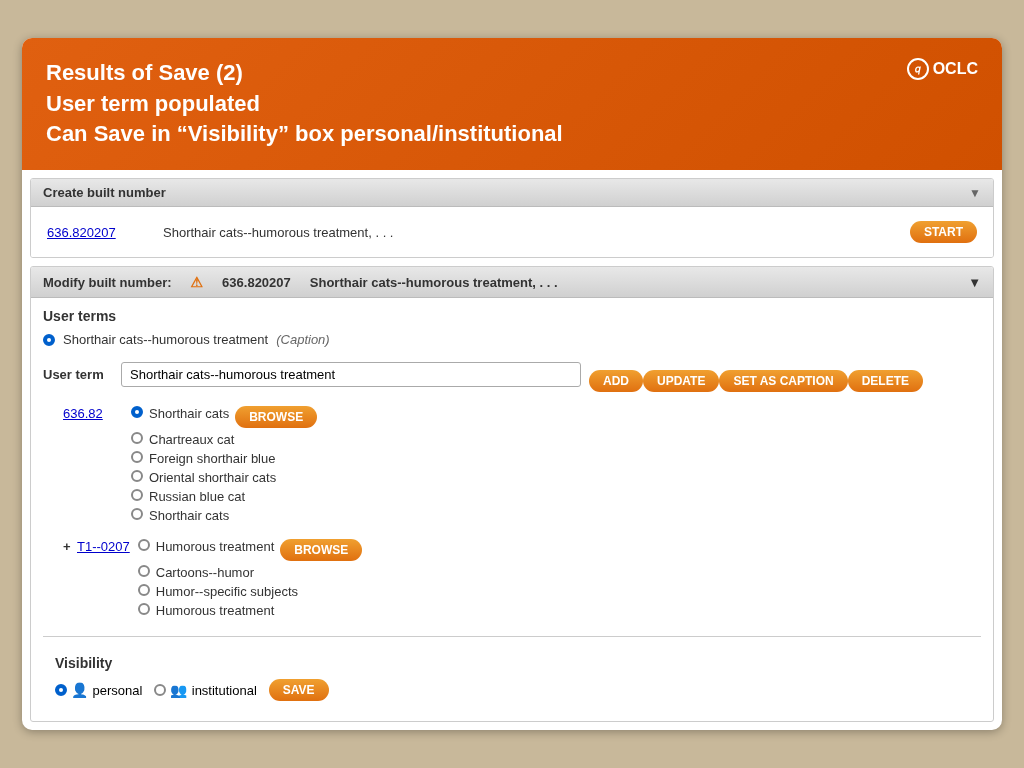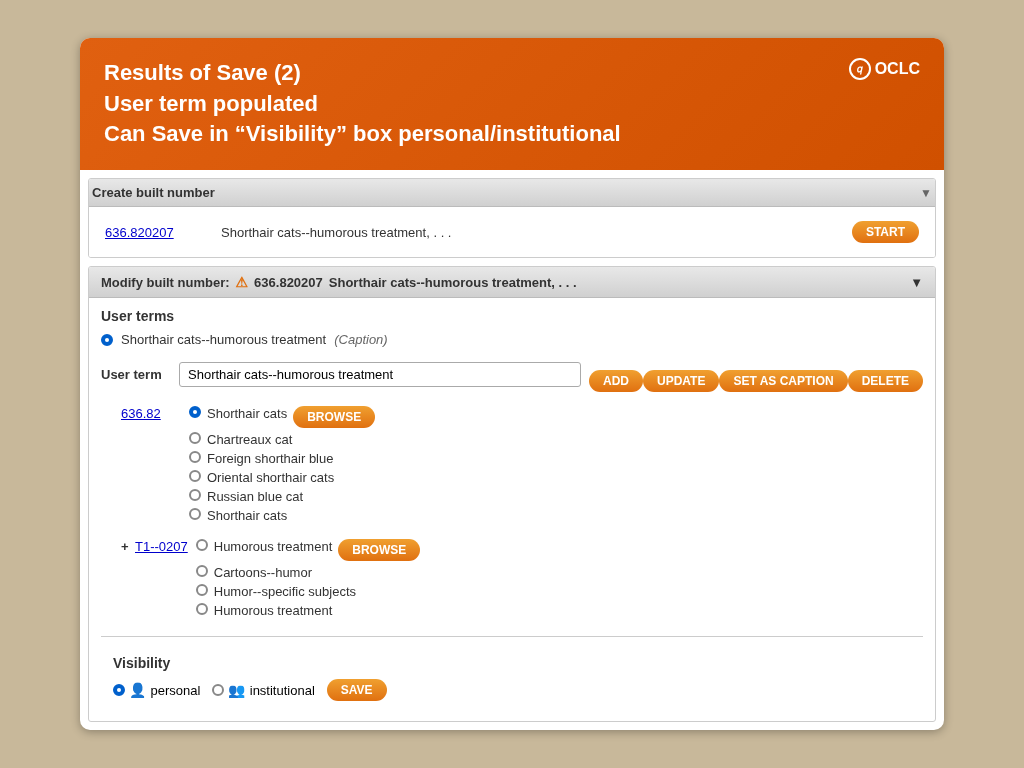--- a/index.html
+++ b/index.html
@@ -13,7 +13,7 @@
       font-size: 13px;
     }
     .main-container {
-      width: 864px;
+      width: 980px;
       background: #fff;
       border-radius: 10px;
       overflow: hidden;

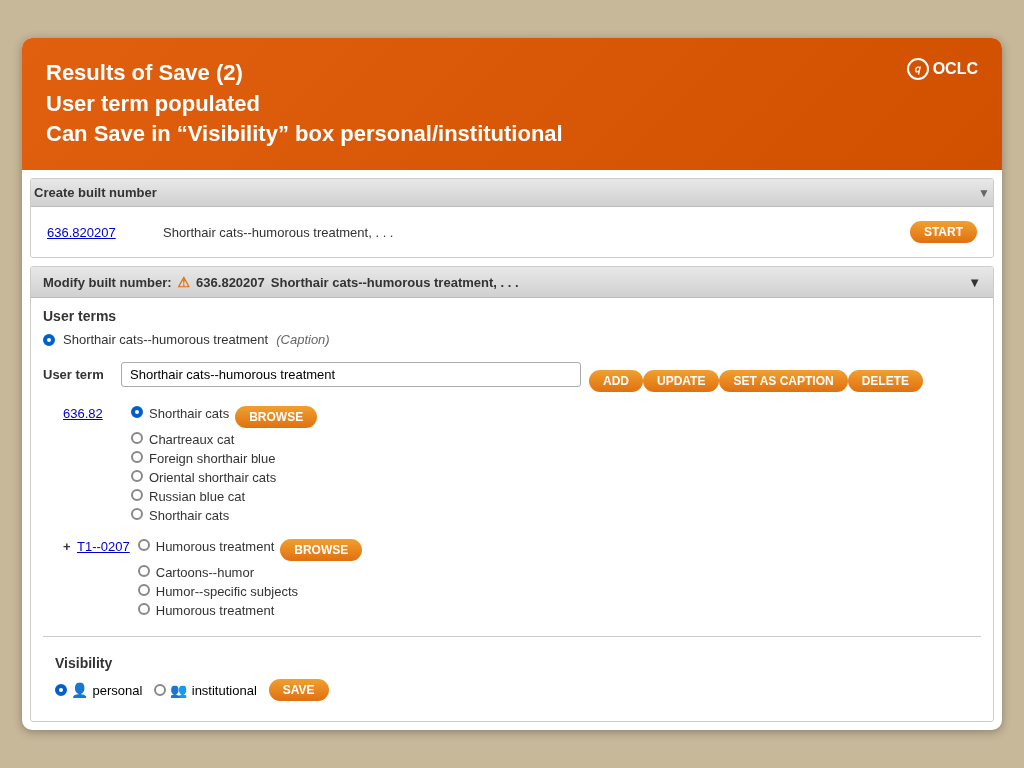--- a/index.html
+++ b/index.html
@@ -61,7 +61,7 @@
     }
     .panel-header {
       background: linear-gradient(to bottom, #e8e8e8, #d0d0d0);
-      padding: 6px 3px;
+      padding: 6px 12px;
       font-weight: bold;
       color: #333;
       display: flex;

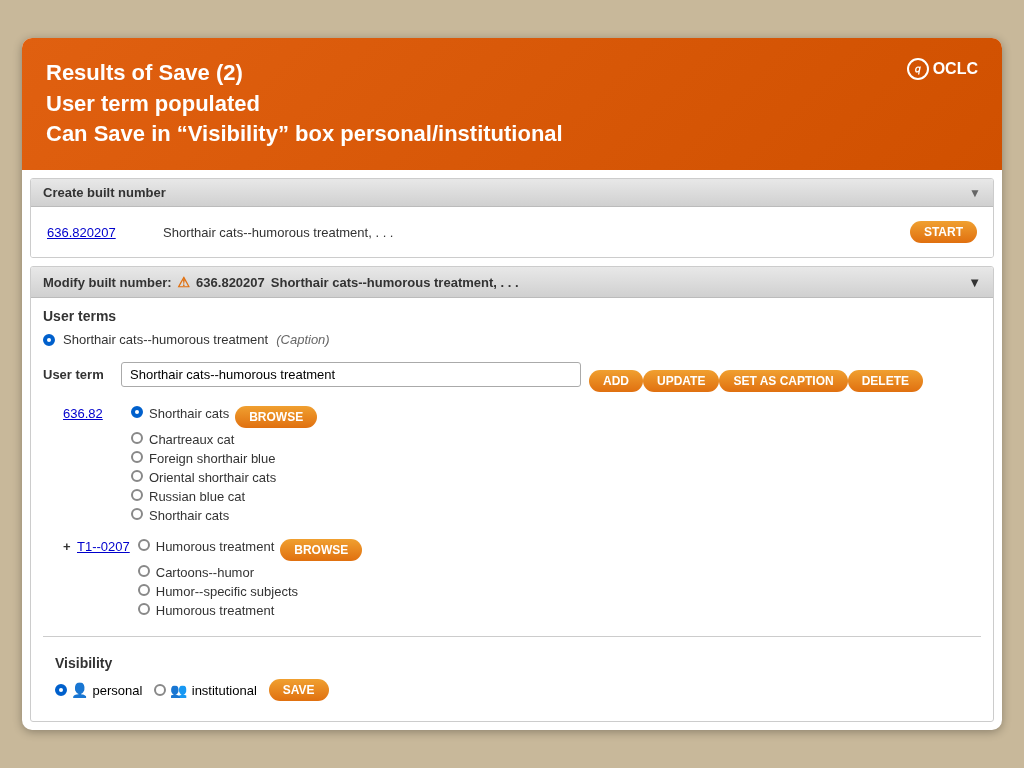--- a/index.html
+++ b/index.html
@@ -120,7 +120,7 @@
     .modify-header .modify-info {
       display: flex;
       align-items: center;
-      gap: 6px;
+      gap: 19px;
     }
     .warning-icon {
       color: #e07010;

